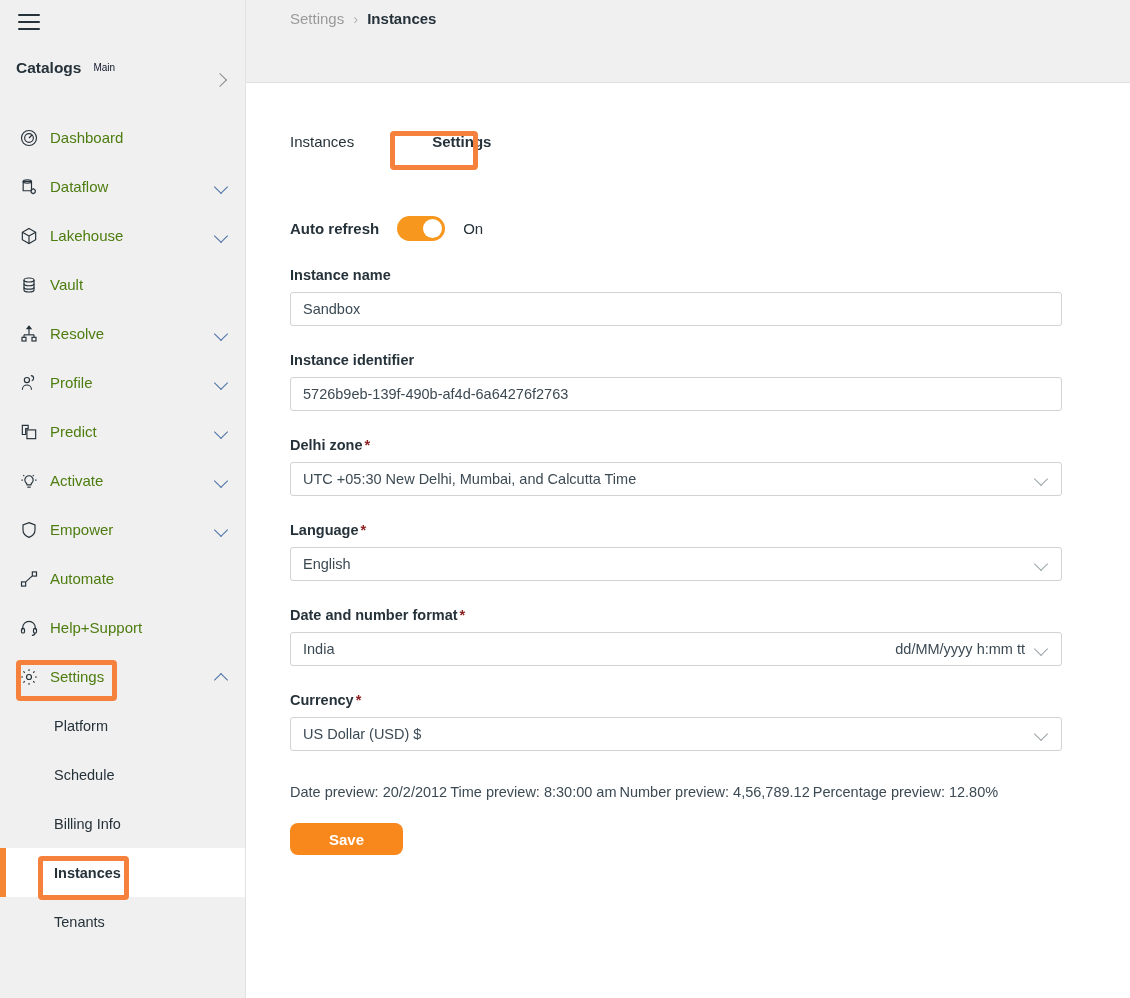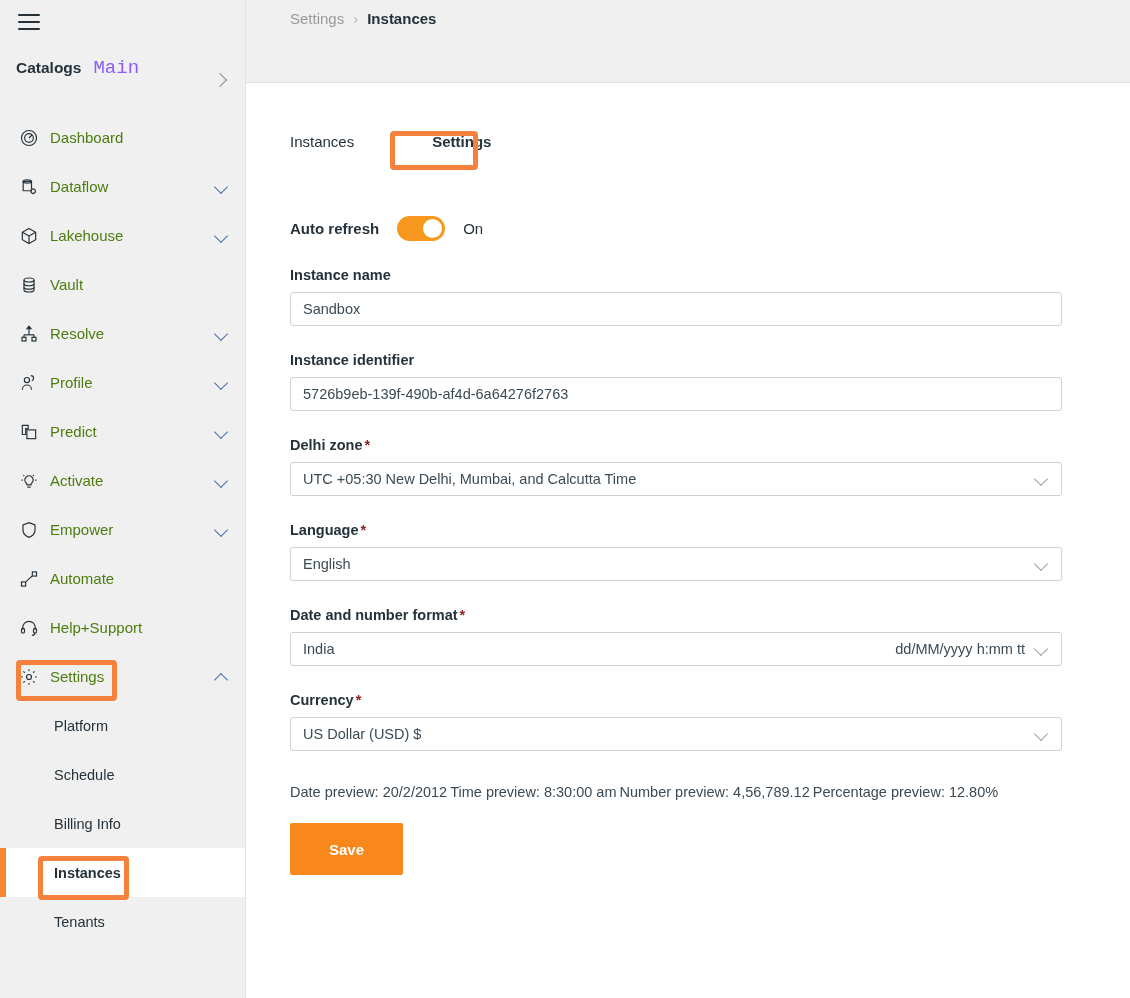--- a/index.html
+++ b/index.html
@@ -37,7 +37,7 @@
   }
   .catalogs-text { display: flex; flex-direction: row; gap: 12px; }
   .catalogs-title { font-size: 15.5px; font-weight: 700; color: #26323a; line-height: 20px; }
-  .catalogs-sub { font-size: 19px; color: #8b5cf6; line-height: 20px; font-family: Liberation Mono, monospace; }
+  .catalogs-sub { font-size: 10px; color: #0f172a; line-height: 20px; }
   .chev-right {
     width: 18px; height: 18px; margin-top: 14px;
     position: relative; cursor: pointer;

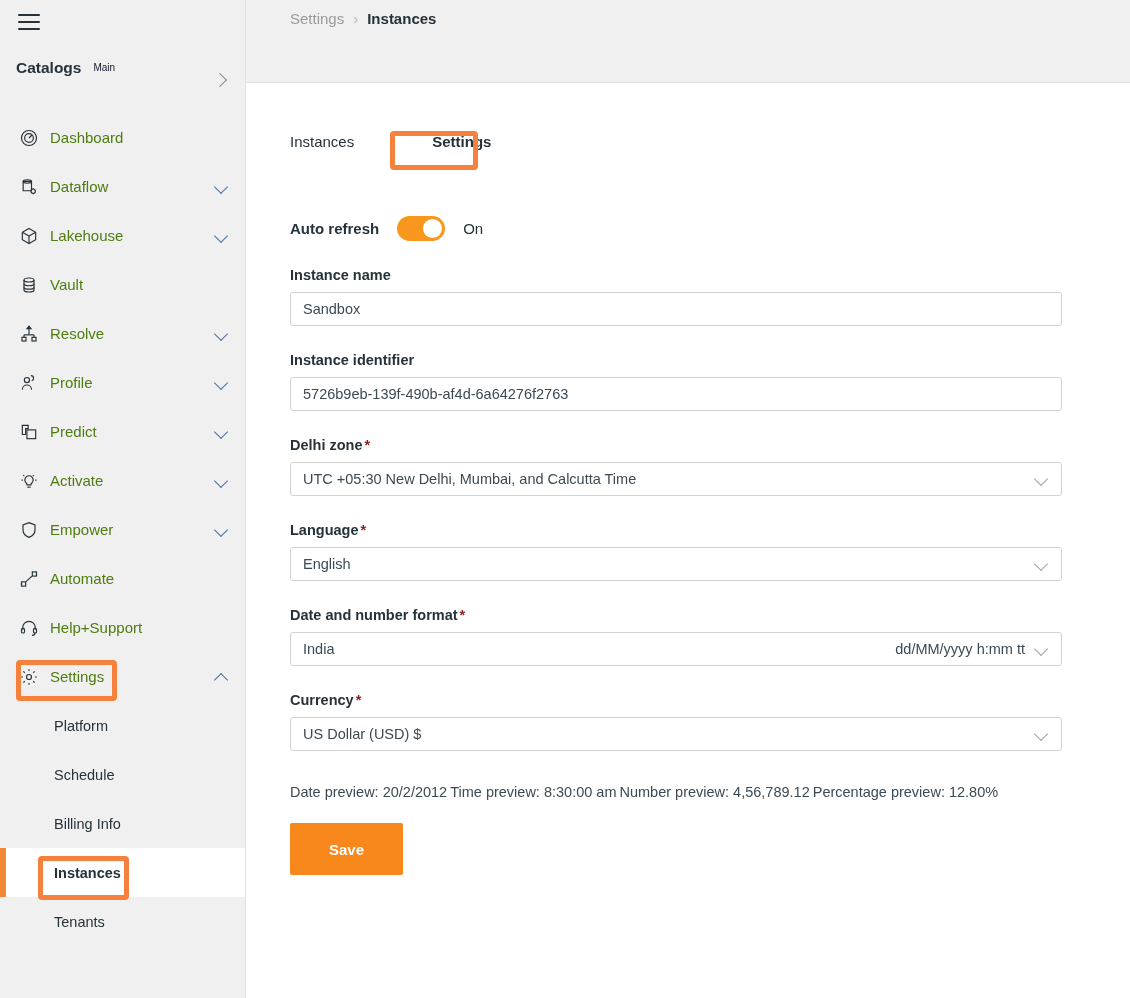--- a/index.html
+++ b/index.html
@@ -180,9 +180,9 @@
 
   .save-btn {
     margin-top: 20px;
-    width: 113px; height: 52px;
+    width: 113px; height: 32px;
     background: #f8871c; color: #ffffff;
-    border: none; border-radius: 2px;
+    border: none; border-radius: 8px;
     font-size: 15px; font-weight: 700;
     font-family: "Liberation Sans", sans-serif;
     cursor: pointer;

